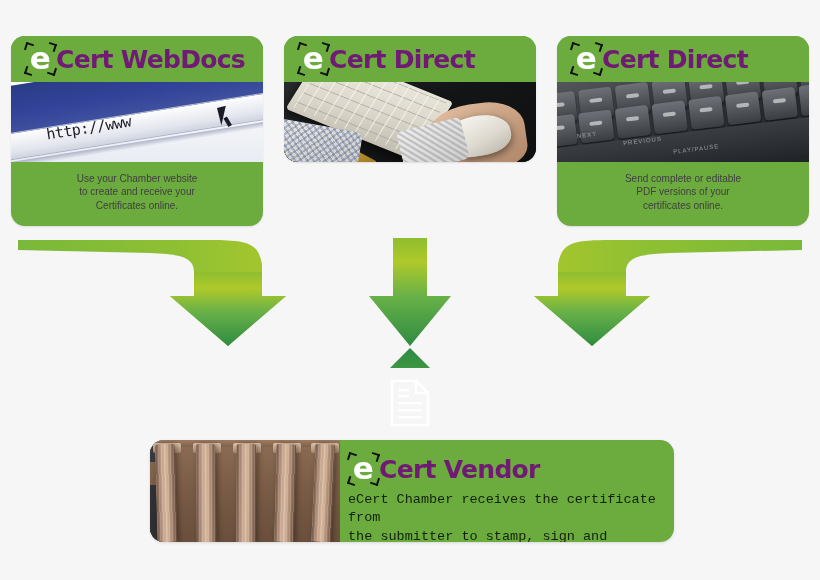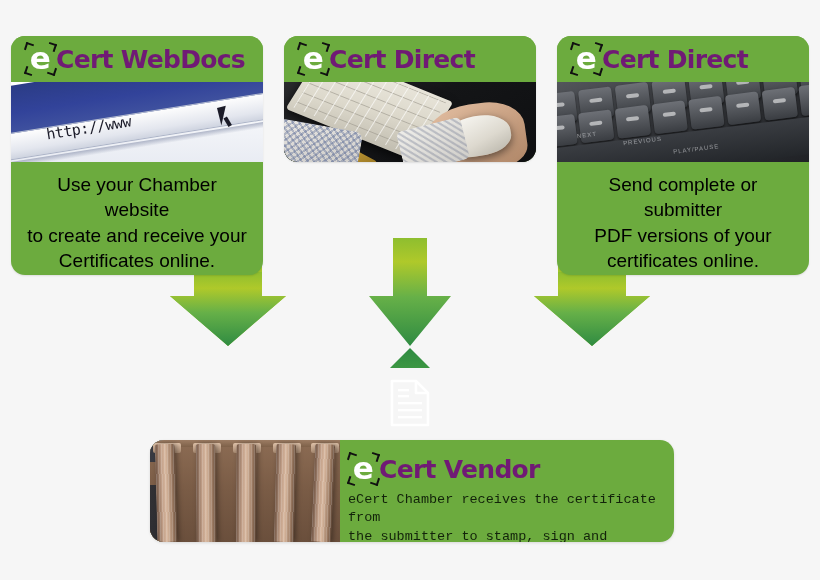--- a/index.html
+++ b/index.html
@@ -91,12 +91,12 @@
   }
 
   .card-body {
-    padding: 10px 12px 1px;
+    padding: 10px 12px 14px;
     text-align: center;
     font-family: "Liberation Sans", sans-serif;
-    font-size: 19px;
+    font-size: 10px;
     line-height: 1.34;
-    color: #000000;
+    color: #404040;
     white-space: pre-line;
   }
 

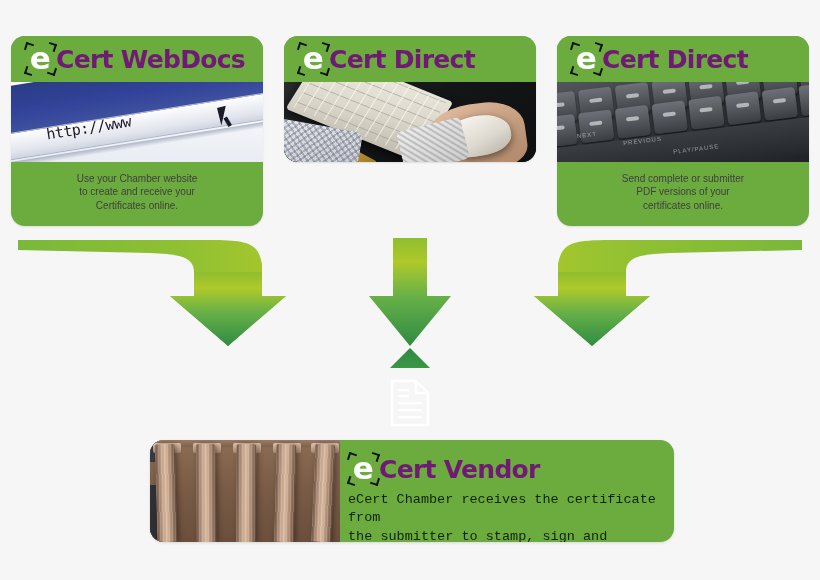--- a/index.html
+++ b/index.html
@@ -538,7 +538,7 @@
       <div class="lbl b">PREVIOUS</div>
       <div class="lbl c">PLAY/PAUSE</div>
     </div>
-    <div class="card-body">Send complete or submitter
+    <div class="card-body">Send complete or editable
 PDF versions of your
 certificates online.</div>
   </div>

